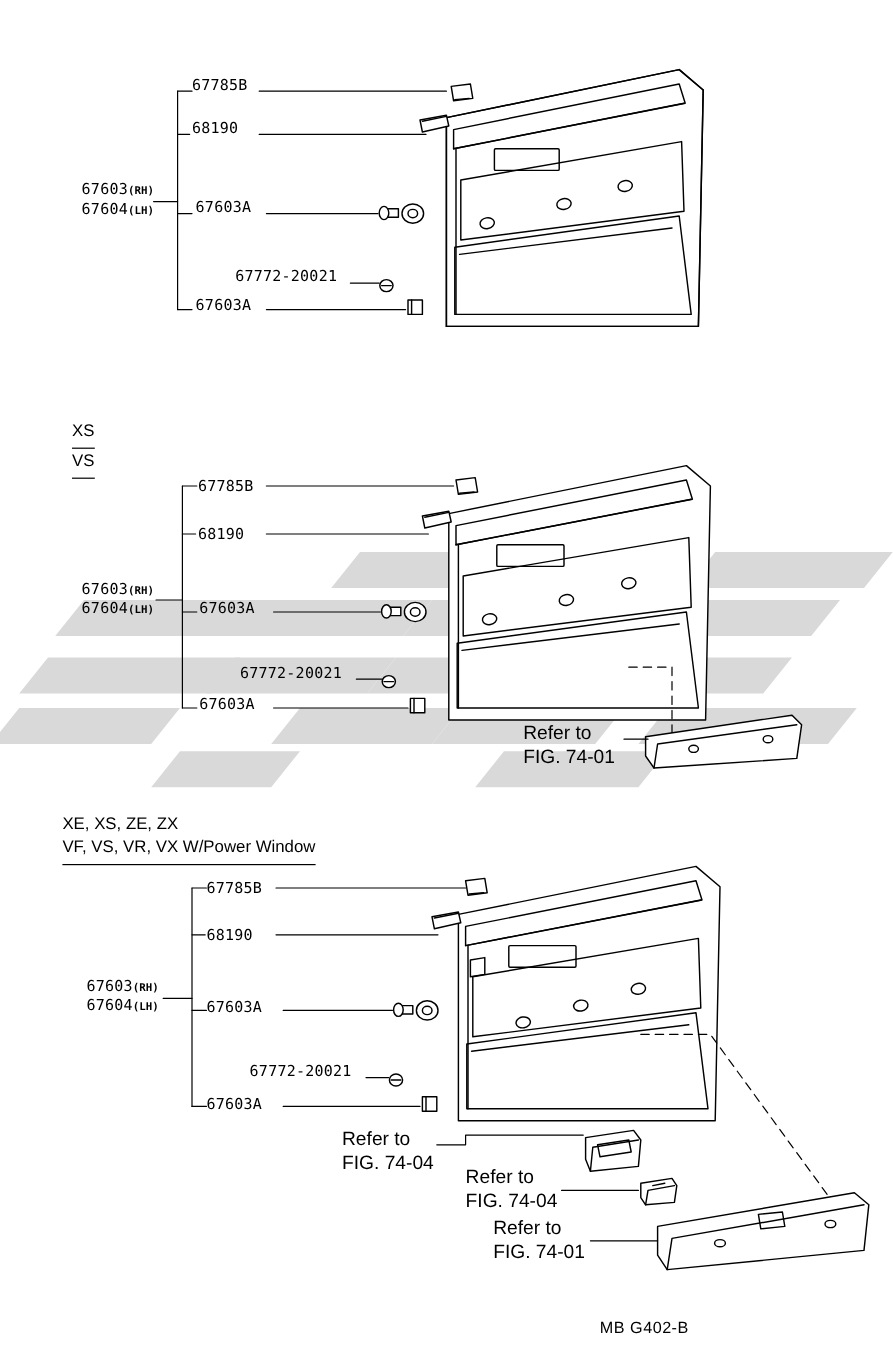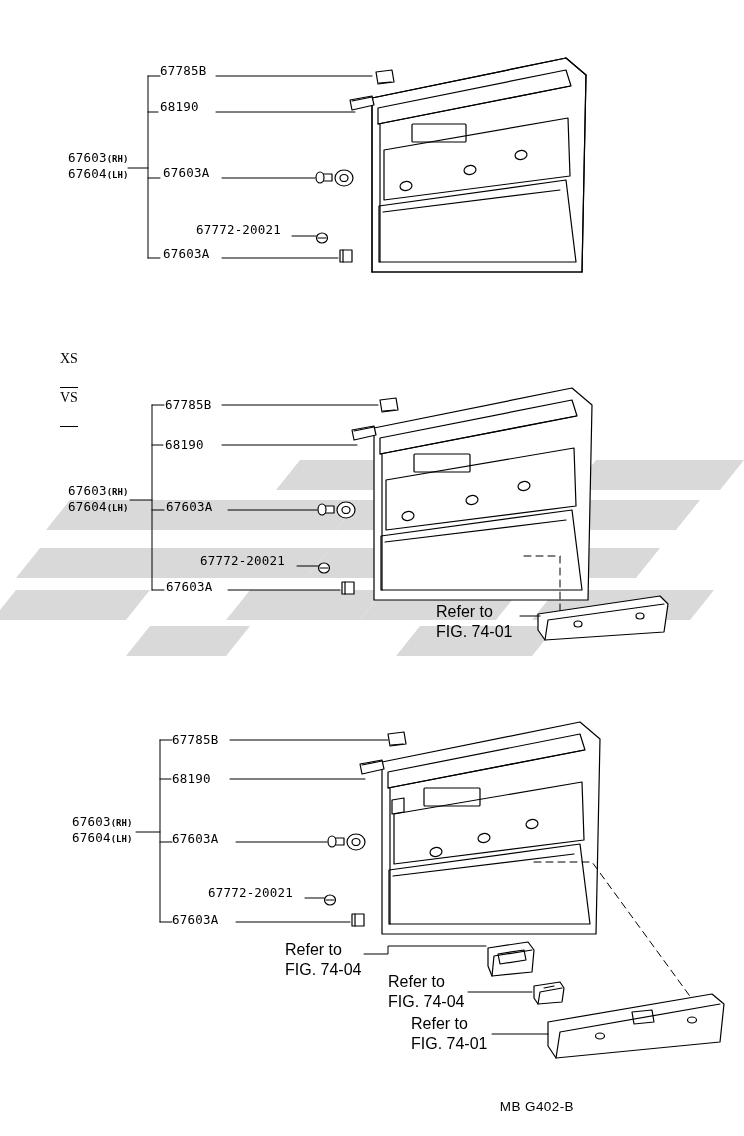--- a/index.html
+++ b/index.html
@@ -68,8 +68,7 @@
   .variant-head .u {
     display: inline-block;
     border-bottom: 1.4px solid #000;
-    padding-bottom: 18px;
-    font-family: Liberation Serif, serif;
+    padding-bottom: 5px;
   }
   .refer {
     position: absolute;

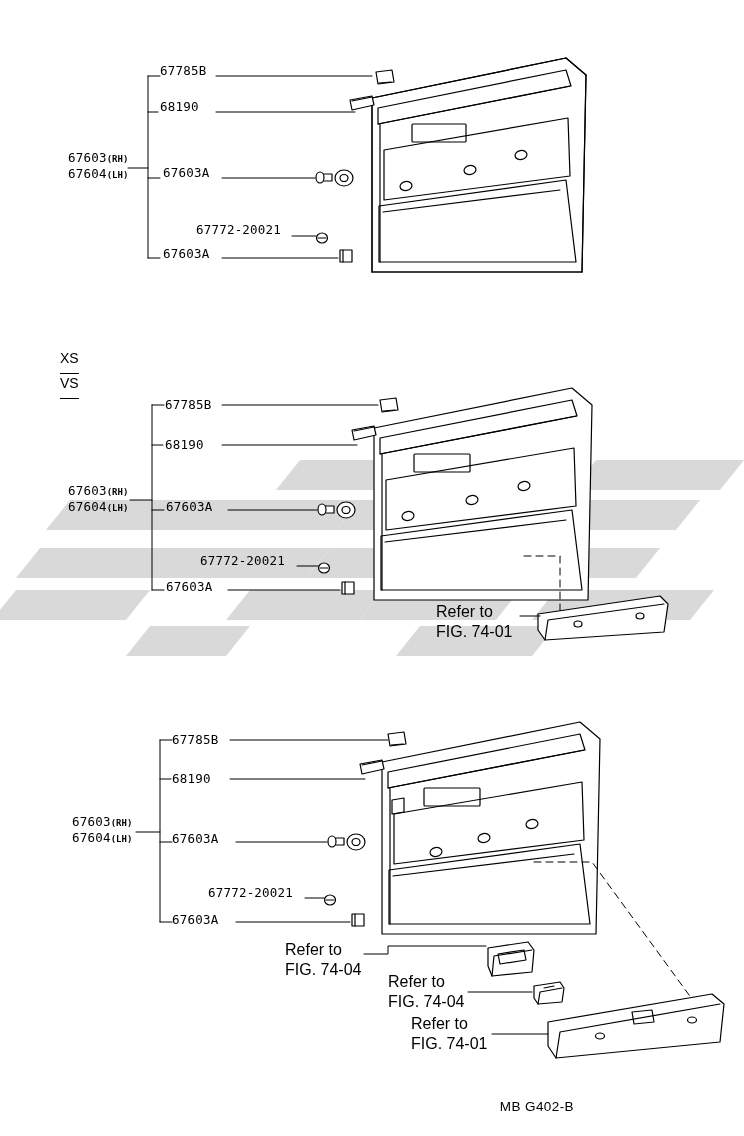--- a/index.html
+++ b/index.html
@@ -324,6 +324,10 @@
     <span>FIG. 74-01</span>
   </div>
 
+  <div class="variant-head" style="left:52px; top:677px;">
+    <span>XE, XS, ZE, ZX</span><br>
+    <span class="u">VF, VS, VR, VX W/Power Window</span>
+  </div>
 
   <div class="label mono" style="left:172px; top:733px;"><span>67785B</span></div>
   <div class="label mono" style="left:172px; top:772px;"><span>68190</span></div>

